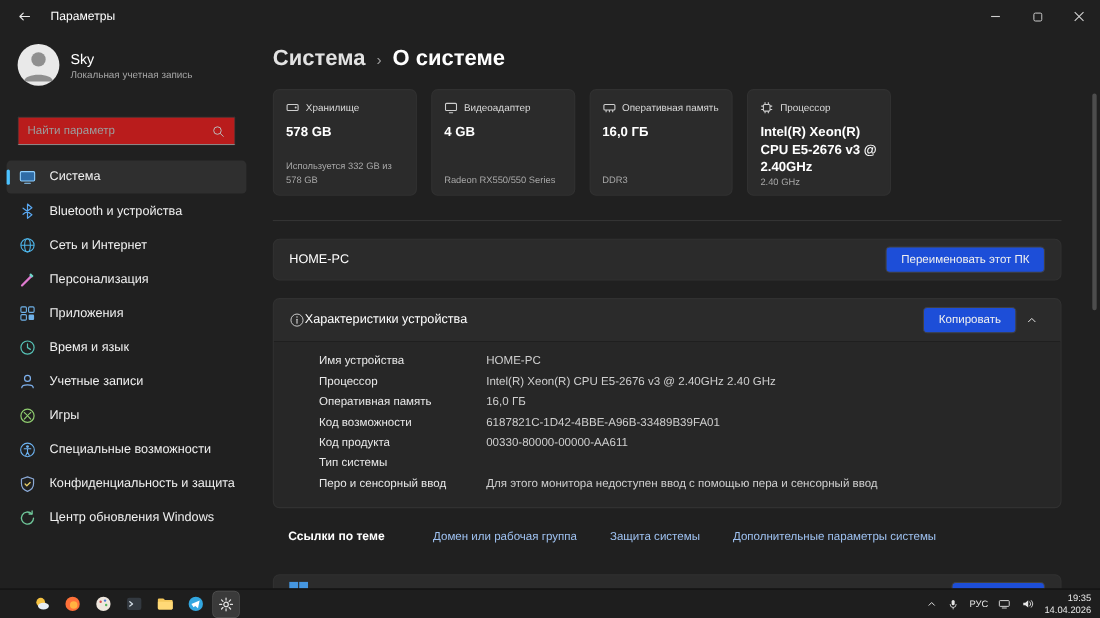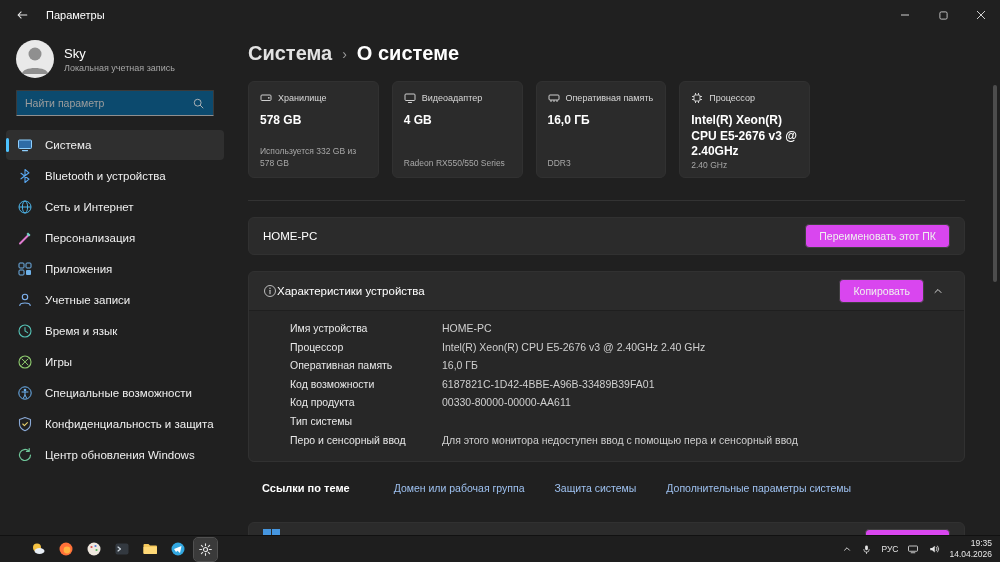--- a/index.html
+++ b/index.html
@@ -22,7 +22,7 @@
   .avatar { width:38px; height:38px; border-radius:50%; background:#e9e9e9; position:relative; overflow:hidden; flex:0 0 auto; }
   .user-name { font-size:13px; font-weight:normal; color:#fff; }
   .user-type { font-size:9px; color:#a6a6a6; margin-top:2px; }
-  .searchbox { margin:8px 16px 0 16px; height:26px; background:#0c4a6e; border:1px solid #3a3a3a; border-bottom:1px solid #8f8f8f; border-radius:1px; display:flex; align-items:center; padding:0 8px; }
+  .searchbox { margin:24px 16px 0 16px; height:26px; background:#b91c1c; border:1px solid #3a3a3a; border-bottom:1px solid #8f8f8f; border-radius:1px; display:flex; align-items:center; padding:0 8px; }
   .searchbox input { flex:1; background:transparent; border:none; outline:none; color:#d6d6d6; font-size:10.5px; font-family:inherit; }
   .searchbox input::placeholder { color:#9d9d9d; }
   .nav { margin-top:14px; }

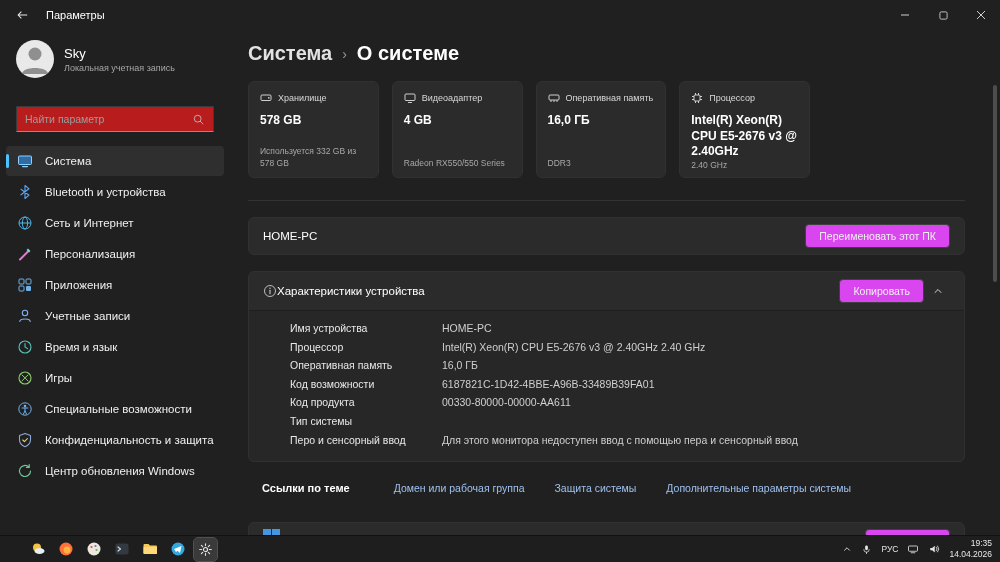--- a/index.html
+++ b/index.html
@@ -46,7 +46,7 @@
   .section { background:#2b2b2b; border:1px solid #313131; border-radius:6px; margin-top:16px; }
   .pc-row { height:38px; display:flex; align-items:center; padding:0 14px; }
   .pc-name { font-size:11.5px; color:#fff; }
-  .btn { margin-left:auto; background:#d946ef; border:1px solid #404040; border-radius:4px; color:#f0f0f0; font-size:10.5px; padding:5px 13px; cursor:pointer; font-family:inherit; }
+  .btn { margin-left:auto; background:#1d4ed8; border:1px solid #404040; border-radius:4px; color:#f0f0f0; font-size:10.5px; padding:5px 13px; cursor:pointer; font-family:inherit; }
   .spec-head { height:38px; display:flex; align-items:center; gap:0; padding:0 12px 0 14px; }
   .spec-title { font-size:11.5px; color:#fff; }
   .chev-btn { width:28px; height:26px; display:flex; align-items:center; justify-content:center; border-radius:4px; cursor:pointer; }

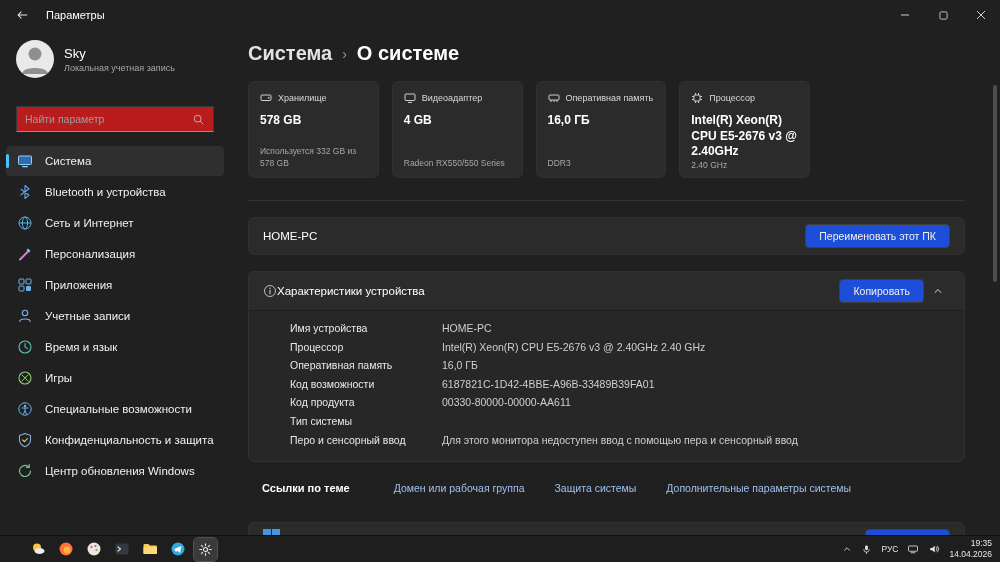--- a/index.html
+++ b/index.html
@@ -175,20 +175,20 @@
       <div class="nav-item">
         <span class="nav-icon">
             <svg width="16" height="16" viewBox="0 0 16 16">
+              <circle cx="8" cy="8" r="6" stroke="#56c2b6" stroke-width="1.1" fill="none"></circle>
+              <path d="M8 4.5V8l2.6 1.6" stroke="#56c2b6" stroke-width="1.1" fill="none" stroke-linecap="round"></path>
+            </svg>
+          </span>
+        <span>Время и язык</span>
+      </div>
+      <div class="nav-item">
+        <span class="nav-icon">
+            <svg width="16" height="16" viewBox="0 0 16 16">
               <circle cx="8" cy="5" r="2.7" stroke="#7fb2ef" stroke-width="1.1" fill="none"></circle>
               <path d="M2.8 13.5c0-3.4 10.4-3.4 10.4 0" stroke="#7fb2ef" stroke-width="1.1" fill="none" stroke-linecap="round"></path>
             </svg>
           </span>
         <span>Учетные записи</span>
-      </div>
-      <div class="nav-item">
-        <span class="nav-icon">
-            <svg width="16" height="16" viewBox="0 0 16 16">
-              <circle cx="8" cy="8" r="6" stroke="#56c2b6" stroke-width="1.1" fill="none"></circle>
-              <path d="M8 4.5V8l2.6 1.6" stroke="#56c2b6" stroke-width="1.1" fill="none" stroke-linecap="round"></path>
-            </svg>
-          </span>
-        <span>Время и язык</span>
       </div>
       <div class="nav-item">
         <span class="nav-icon">

